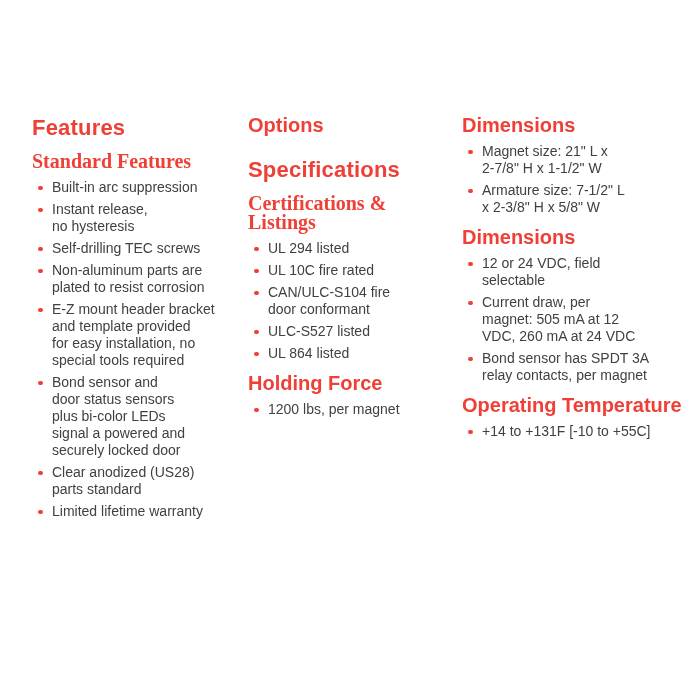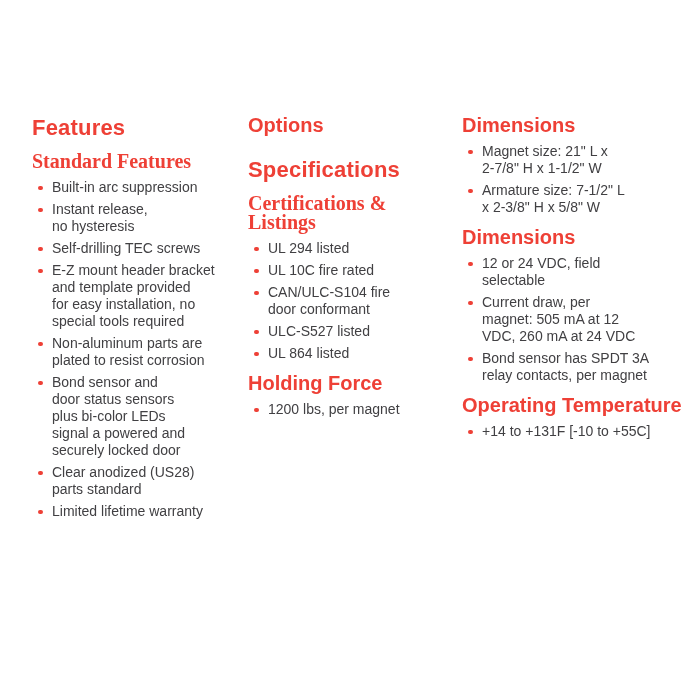--- a/index.html
+++ b/index.html
@@ -88,12 +88,12 @@
       <li>Instant release,
 no hysteresis</li>
       <li>Self-drilling TEC screws</li>
+      <li>Non-aluminum parts are
+plated to resist corrosion</li>
       <li>E-Z mount header bracket
 and template provided
 for easy installation, no
 special tools required</li>
-      <li>Non-aluminum parts are
-plated to resist corrosion</li>
       <li>Bond sensor and
 door status sensors
 plus bi-color LEDs

